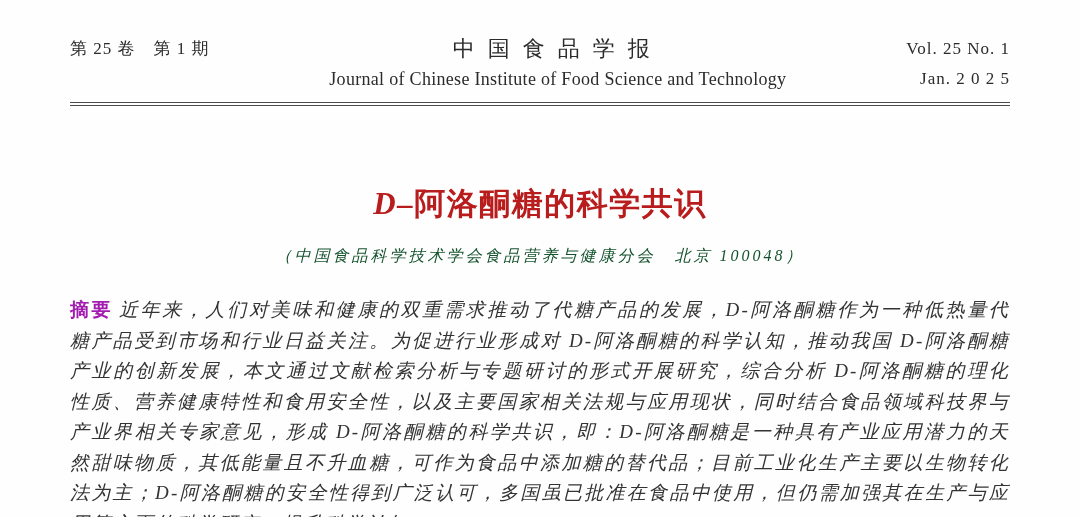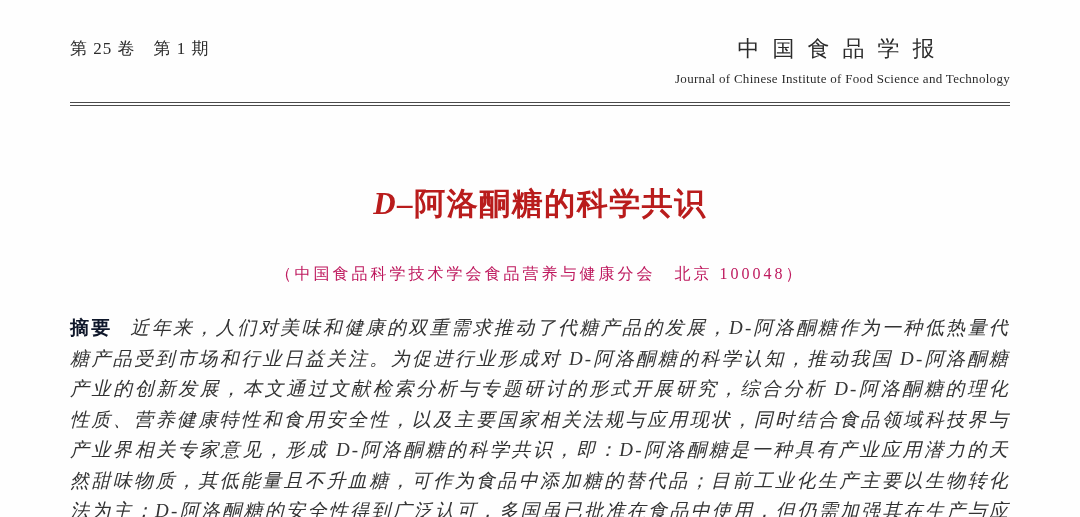--- a/index.html
+++ b/index.html
@@ -105,6 +105,10 @@
       <div class="cn">中国食品学报</div>
       <div class="en">Journal of Chinese Institute of Food Science and Technology</div>
     </div>
+    <div class="jh-col jh-right">
+      <div>Vol. 25  No. 1</div>
+      <div>Jan.  2 0 2 5</div>
+    </div>
   </div>
 
   <div class="double-rule"></div>

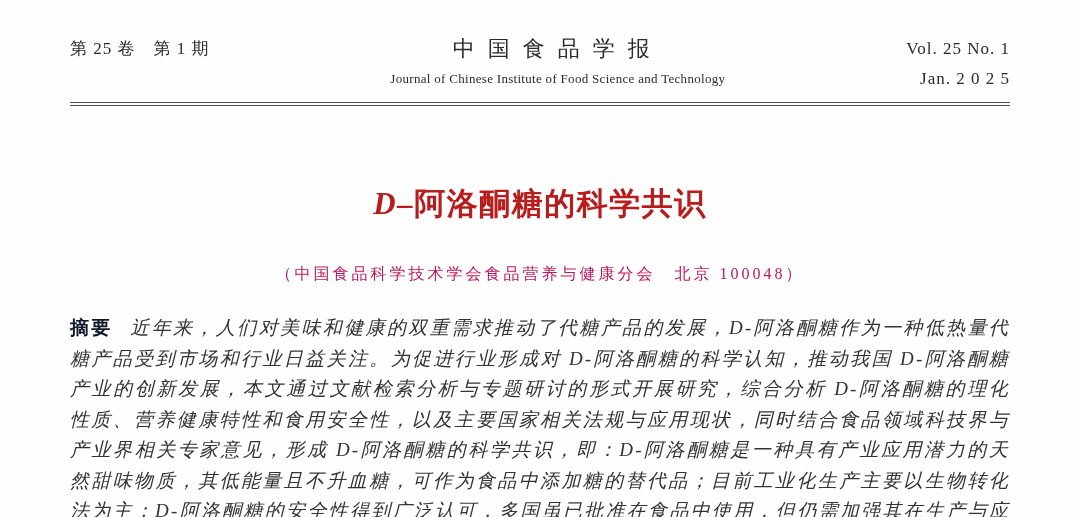--- a/index.html
+++ b/index.html
@@ -32,7 +32,7 @@
     font-weight: 500;
   }
   .jh-center .en {
-    font-size: 13px;
+    font-size: 18px;
     line-height: 30px;
     letter-spacing: 0.3px;
     font-family: Liberation Serif, serif;

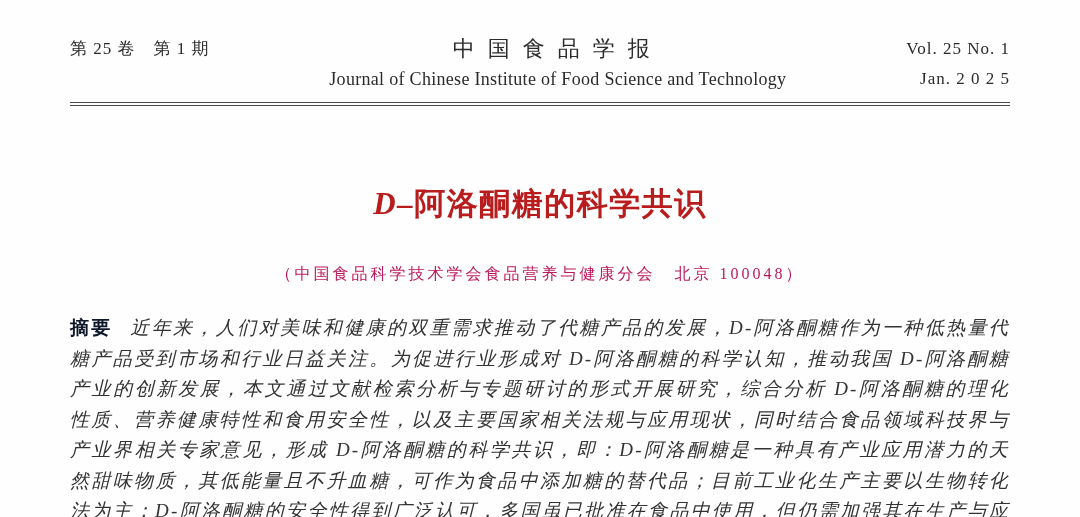--- a/index.html
+++ b/index.html
@@ -62,12 +62,13 @@
   }
   
   .affiliation {
-    margin-top: 36px;
+    margin-top: 18px;
     text-align: center;
     font-size: 16px;
     letter-spacing: 3px;
     line-height: 24px;
-    color: #be185d;
+    color: #14532d;
+    font-style: italic;
   }
   
   .abstract {

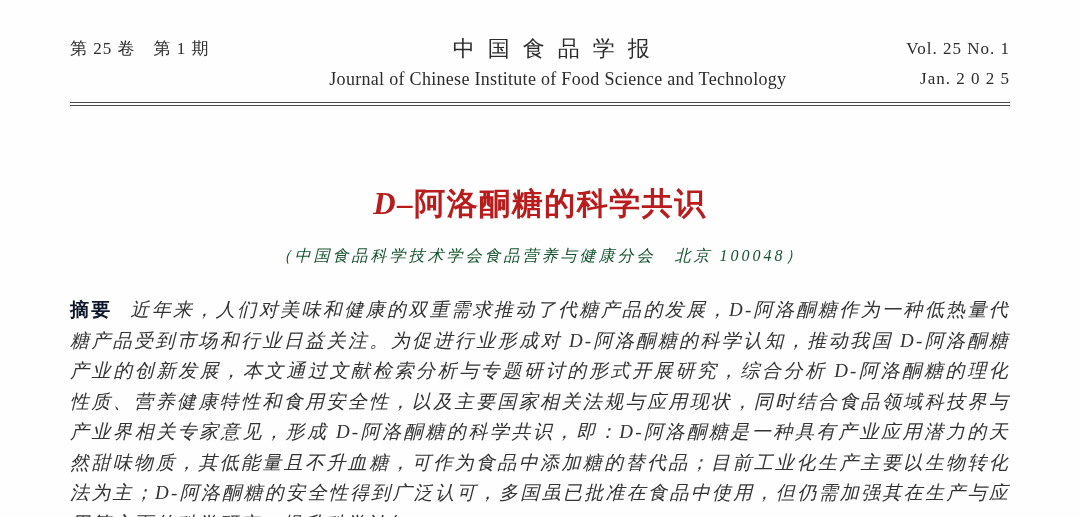--- a/index.html
+++ b/index.html
@@ -85,8 +85,8 @@
     font-weight: bold;
     font-family: "Liberation Sans", "DejaVu Sans", sans-serif;
     letter-spacing: 2px;
-    margin-right: 18px;
-    color: #0f172a;
+    margin-right: 6px;
+    color: #a21caf;
   }
   .seg-em {
     font-family: "Liberation Serif", "DejaVu Serif", serif;

